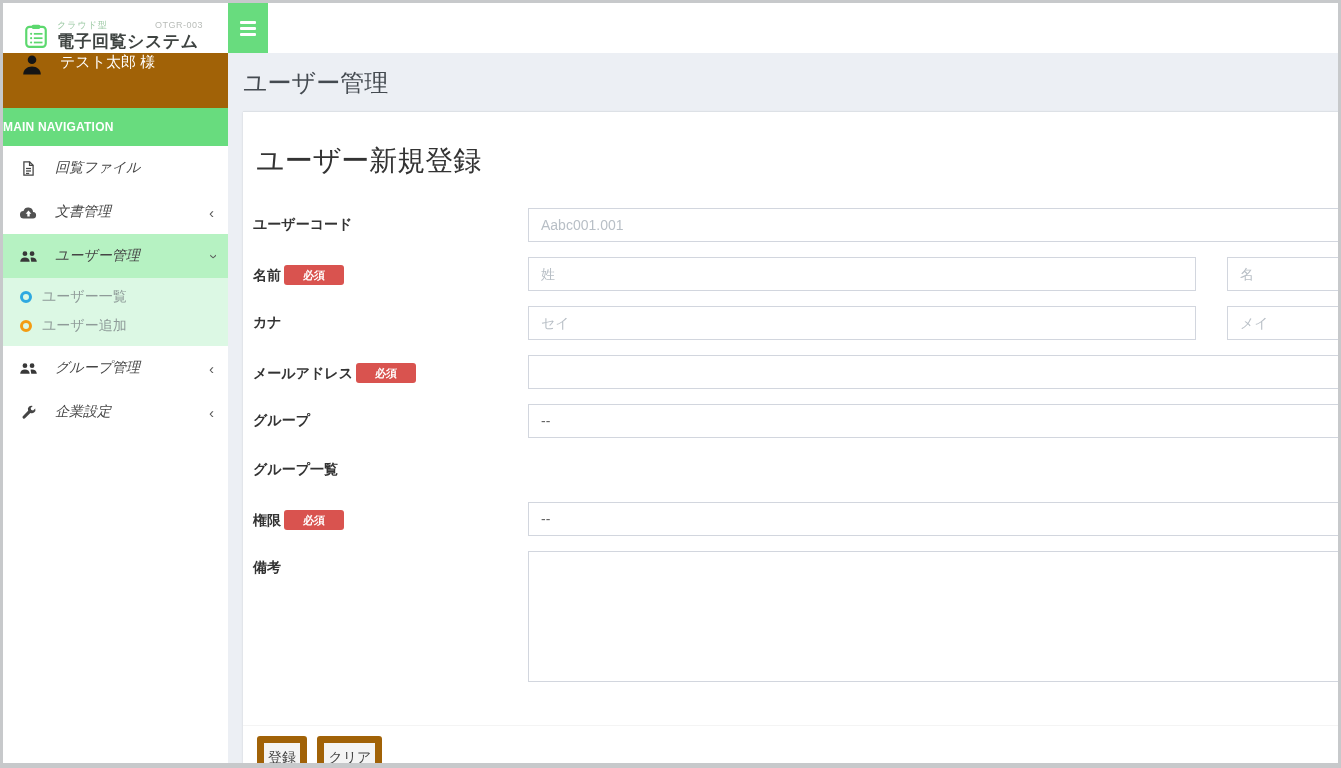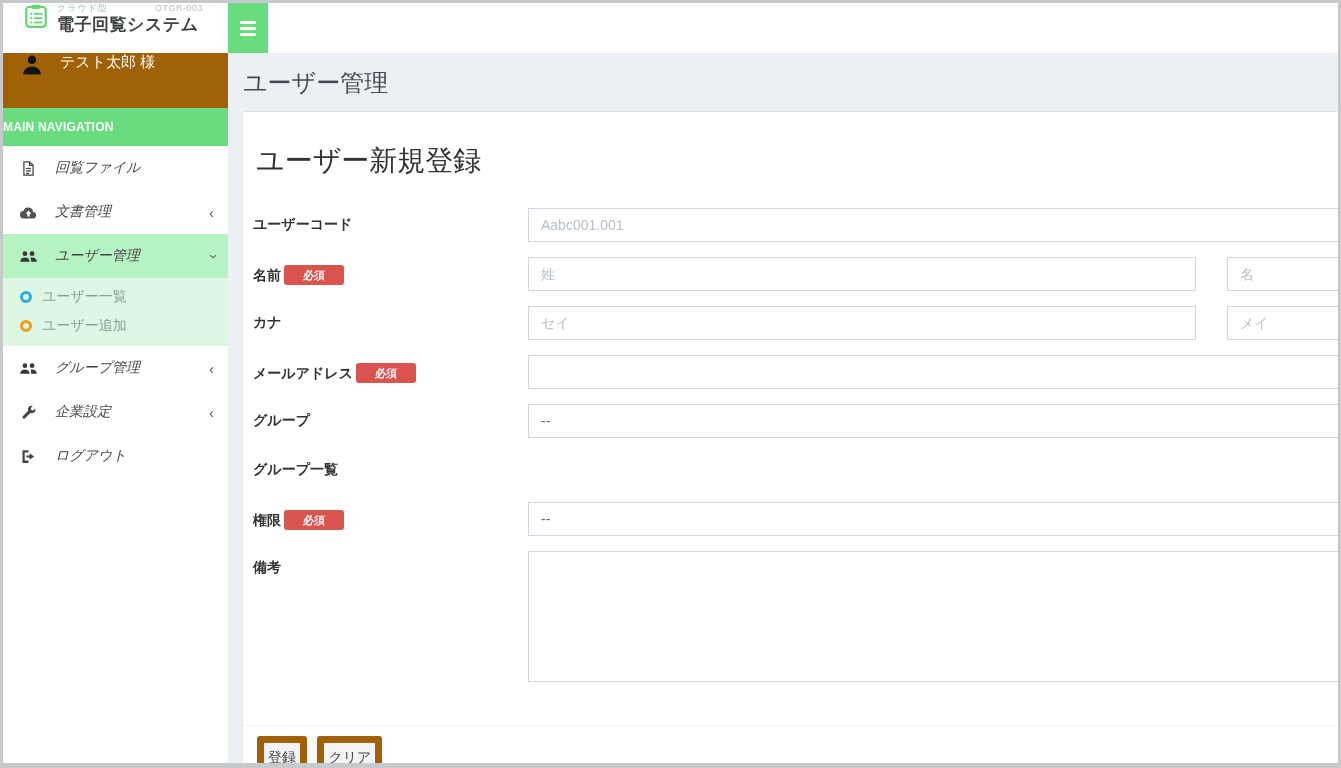--- a/index.html
+++ b/index.html
@@ -15,7 +15,7 @@
 
   
   .sidebar { flex:0 0 225px; width:225px; background:#ffffff; display:flex; flex-direction:column; }
-  .brand { height:50px; background:#fff; display:flex; align-items:flex-start; padding-left:20px; flex:0 0 50px; cursor:pointer; }
+  .brand { height:50px; background:#fff; display:flex; align-items:flex-end; padding-left:20px; flex:0 0 50px; cursor:pointer; }
   .brand-text { margin-left:8px; width:150px; }
   .brand-top { display:flex; justify-content:space-between; font-size:9px; line-height:10px; padding-right:4px; }
   .brand-tagline { color:#9cc9a4; letter-spacing:1px; }

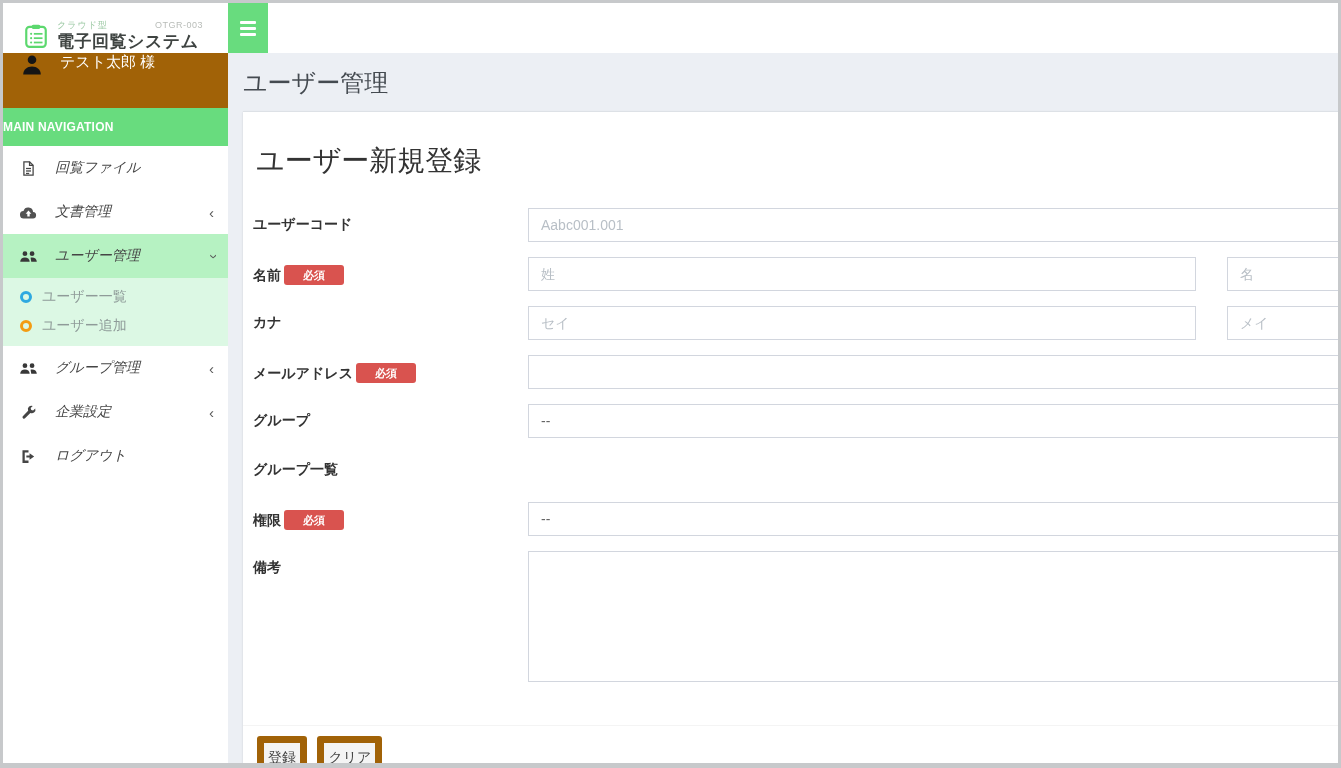--- a/index.html
+++ b/index.html
@@ -180,15 +180,6 @@
         <span class="chev">‹</span>
       </div>
 
-      <div class="nav-item">
-        <span class="icon">
-          <svg width="17" height="17" viewBox="0 0 24 24" fill="#454545">
-            <path d="M3.5 3h8.5v3.2H6.7v11.6H12V21H3.5z"></path>
-            <path d="M13.5 7.5l6.5 4.5-6.5 4.5v-3H9v-3h4.5z"></path>
-          </svg>
-        </span>
-        <span class="lbl">ログアウト</span>
-      </div>
 
     </nav>
   </aside>

